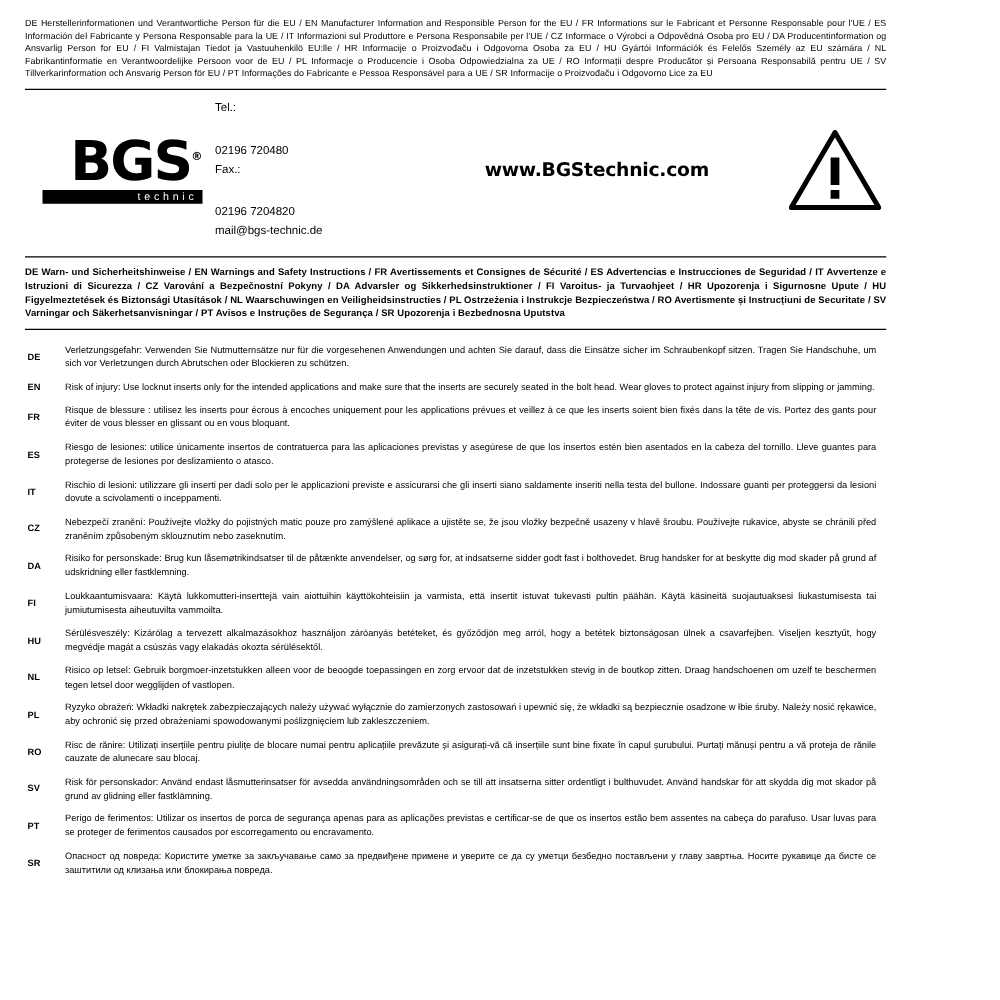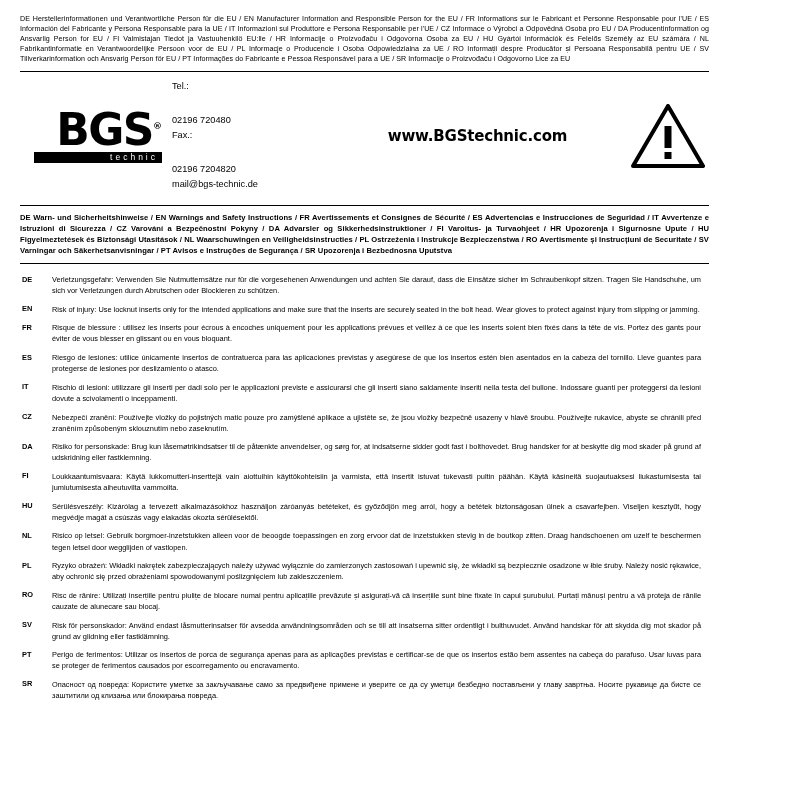--- a/index.html
+++ b/index.html
@@ -135,6 +135,7 @@
   .lang-row {
     display: flex;
     margin-bottom: 7.5px;
+    align-items: center;
   }
   .lang-code {
     flex: 0 0 30px;

